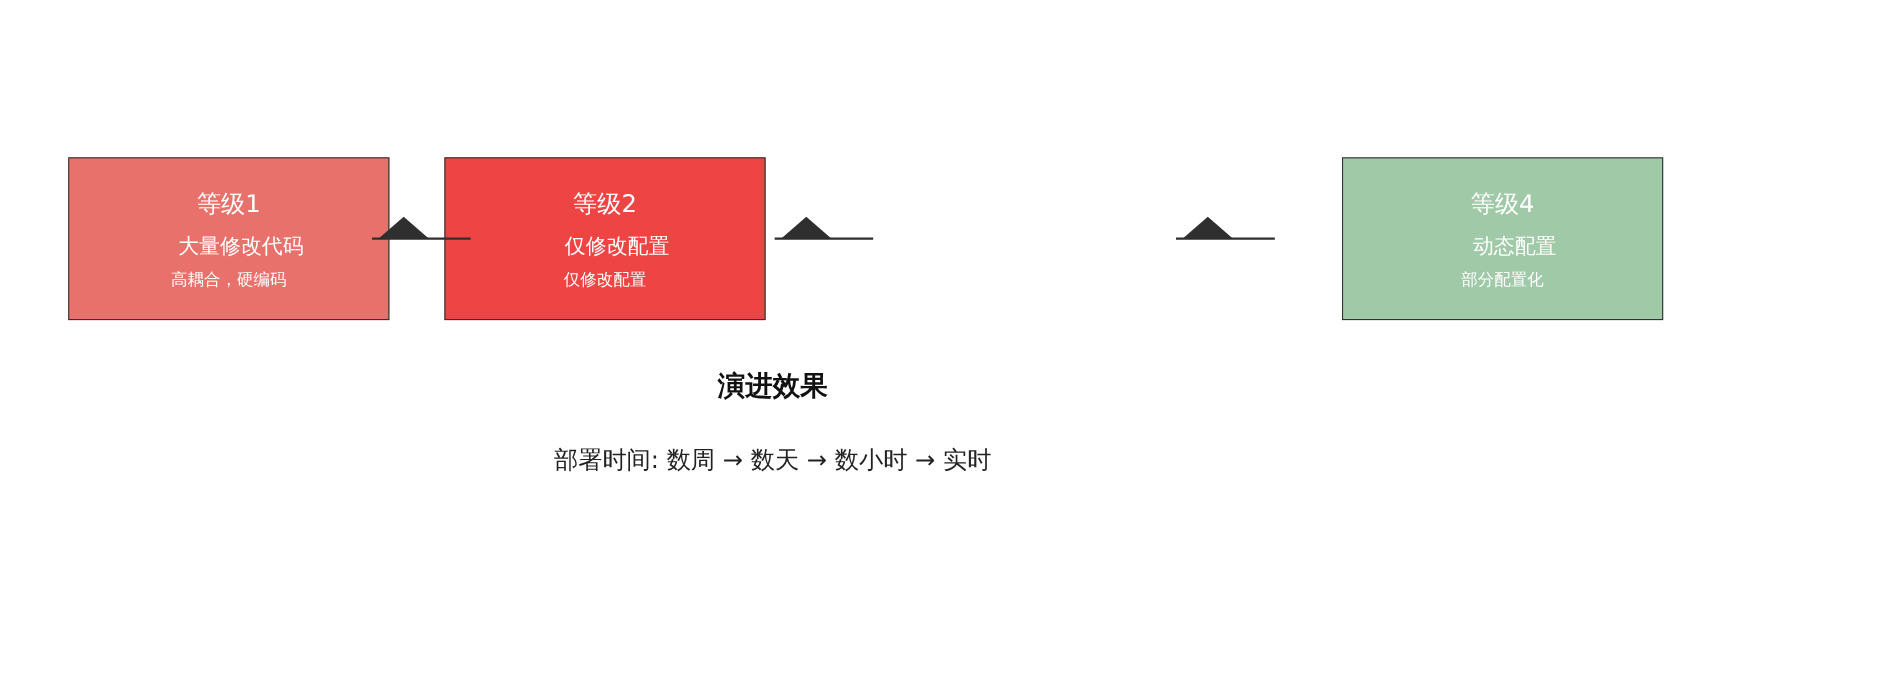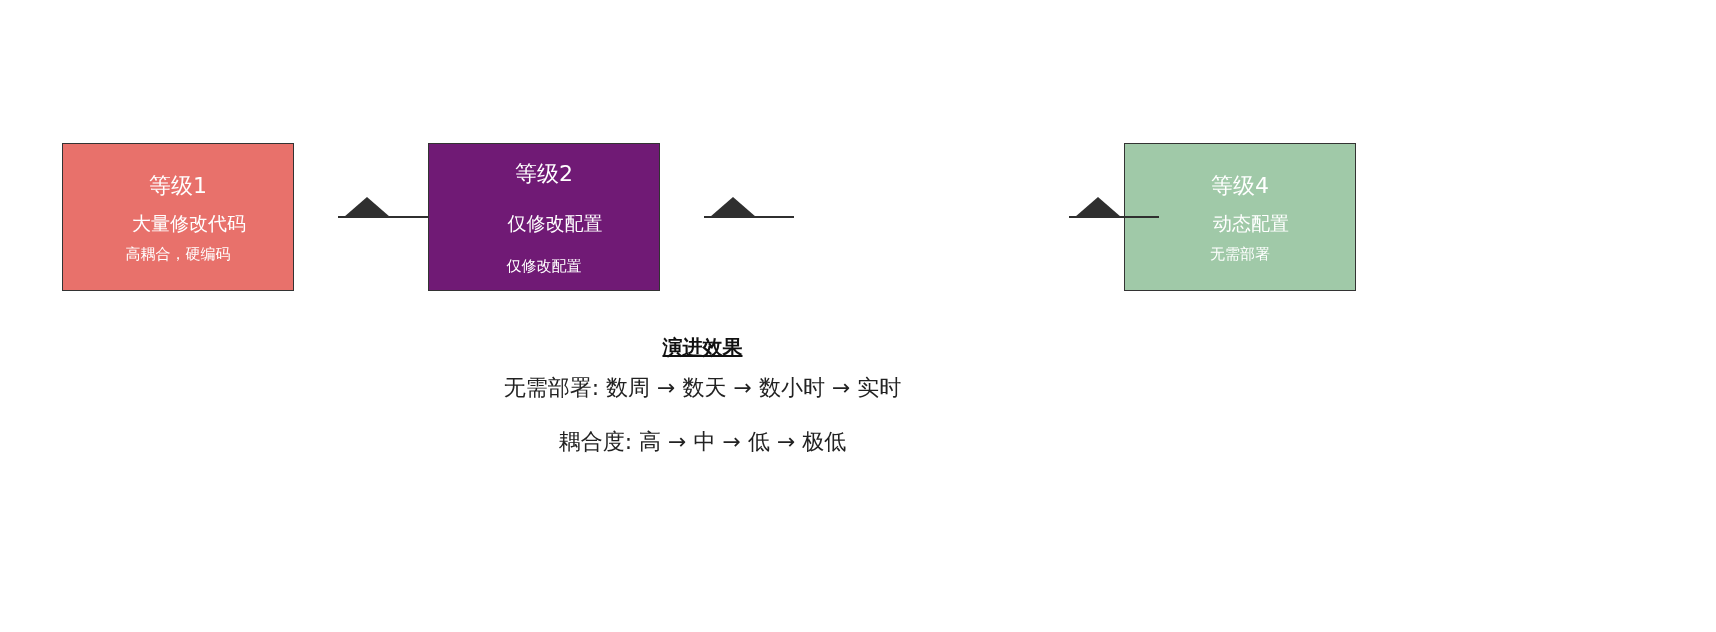--- a/index.html
+++ b/index.html
@@ -31,7 +31,7 @@
   .level-box {
     position: absolute;
     top: 143px;
-    width: 232px;
+    width: 292px;
     height: 148px;
     border: 1px solid #333333;
     display: flex;

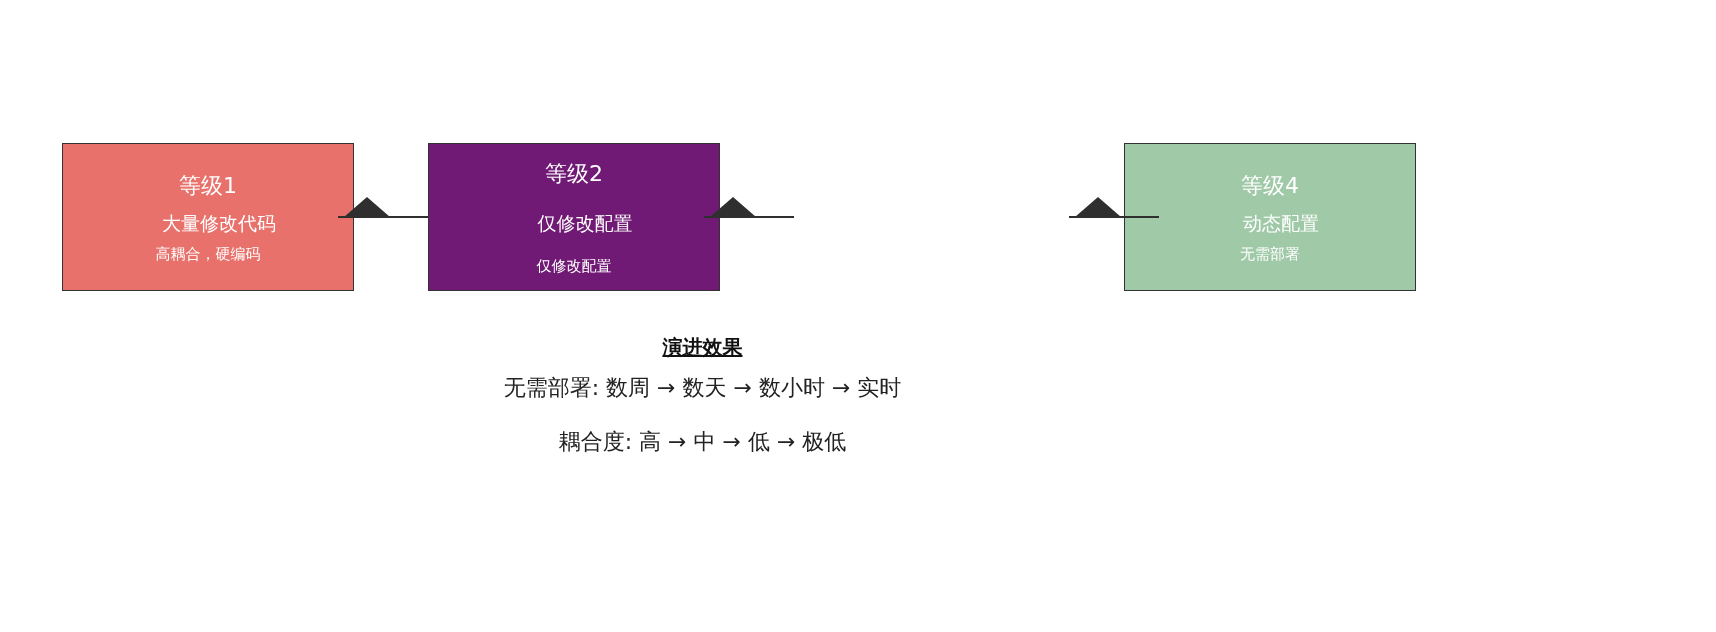--- a/index.html
+++ b/index.html
@@ -86,7 +86,7 @@
     <div class="level-sub">高耦合，硬编码</div>
   </div>
 
-  <div class="level-box" style="left: 428px; background-color: #701a75; gap: 12px;">
+  <div class="level-box" style="left: 404px; background-color: #ef4444;">
     <div class="level-name">等级2</div>
     <div class="level-desc">仅修改配置</div>
     <div class="level-sub">仅修改配置</div>

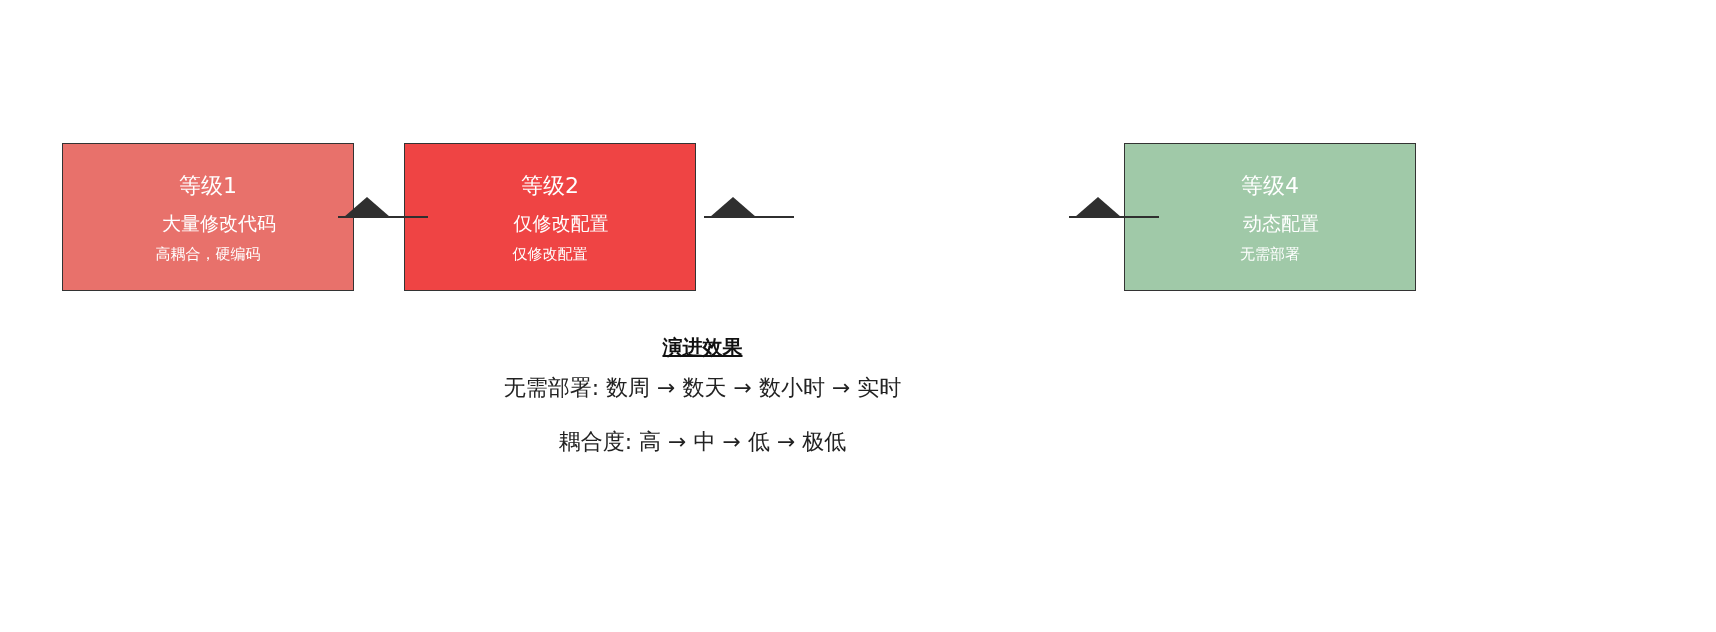--- a/index.html
+++ b/index.html
@@ -93,7 +93,7 @@
   </div>
 
 
-  <div class="level-box" style="left: 1124px; background-color: rgb(160, 201, 168);">
+  <div class="level-box" style="left: 1220px; background-color: rgb(160, 201, 168);">
     <div class="level-name">等级4</div>
     <div class="level-desc">动态配置</div>
     <div class="level-sub">无需部署</div>

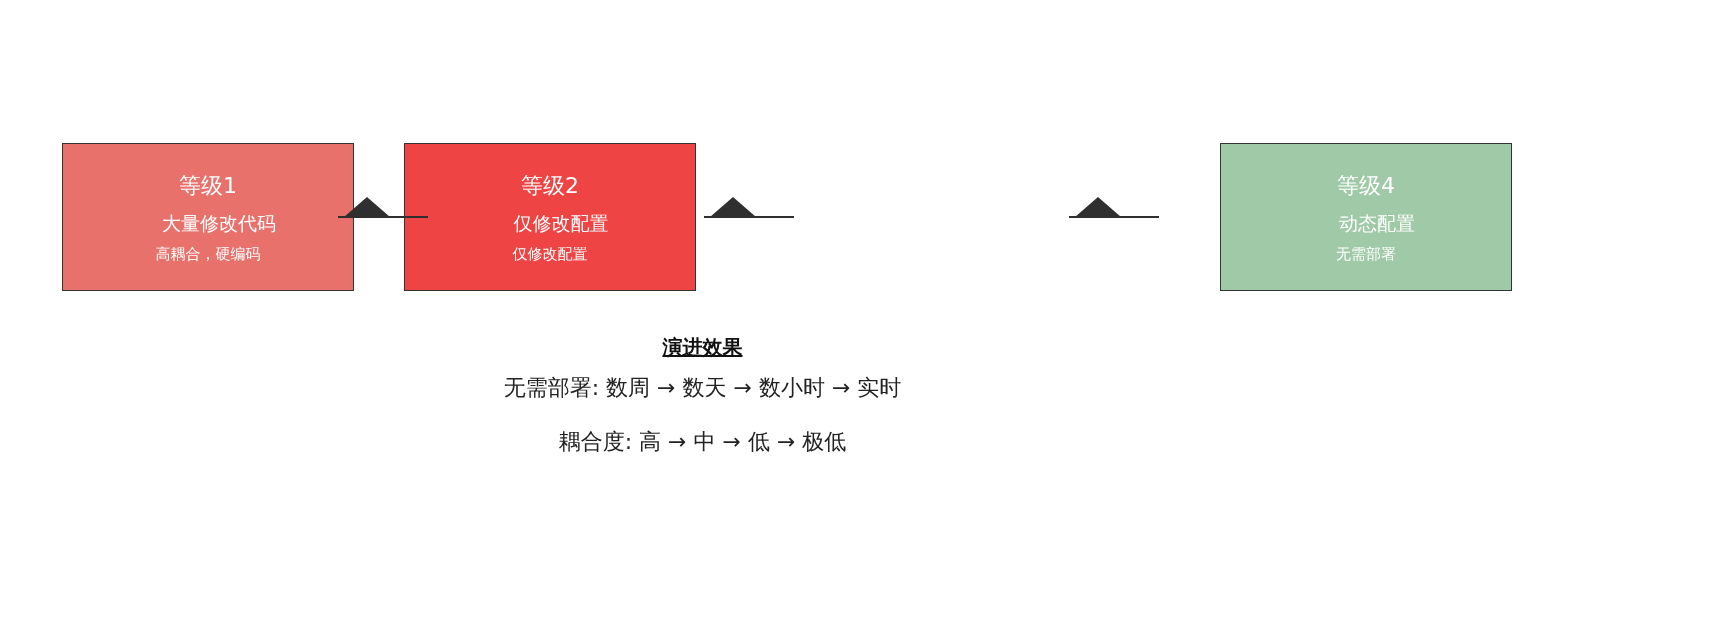--- a/index.html
+++ b/index.html
@@ -96,7 +96,7 @@
   <div class="level-box" style="left: 1220px; background-color: rgb(160, 201, 168);">
     <div class="level-name">等级4</div>
     <div class="level-desc">动态配置</div>
-    <div class="level-sub">无需部署</div>
+    <div class="level-sub">部分配置化</div>
   </div>
 
   <svg class="connector" style="left:338px" viewBox="0 0 90 26" aria-hidden="true">

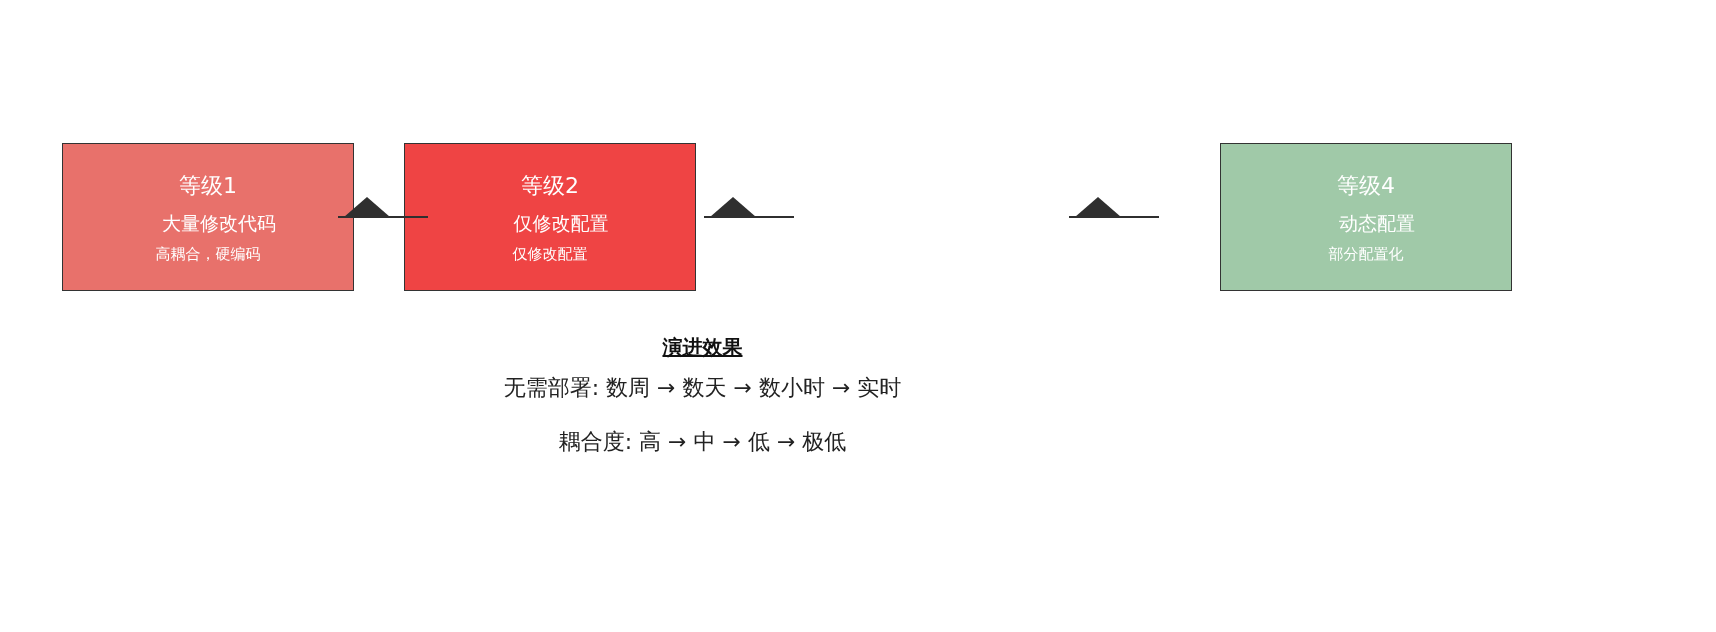--- a/index.html
+++ b/index.html
@@ -61,11 +61,10 @@
     text-align: center;
   }
   .effects-heading {
-    font-size: 20px;
+    font-size: 25px;
     font-weight: 700;
     color: #111111;
-    margin-bottom: 14px;
-    text-decoration: underline;
+    margin-bottom: 39px;
   }
   .effects-line {
     font-size: 22px;

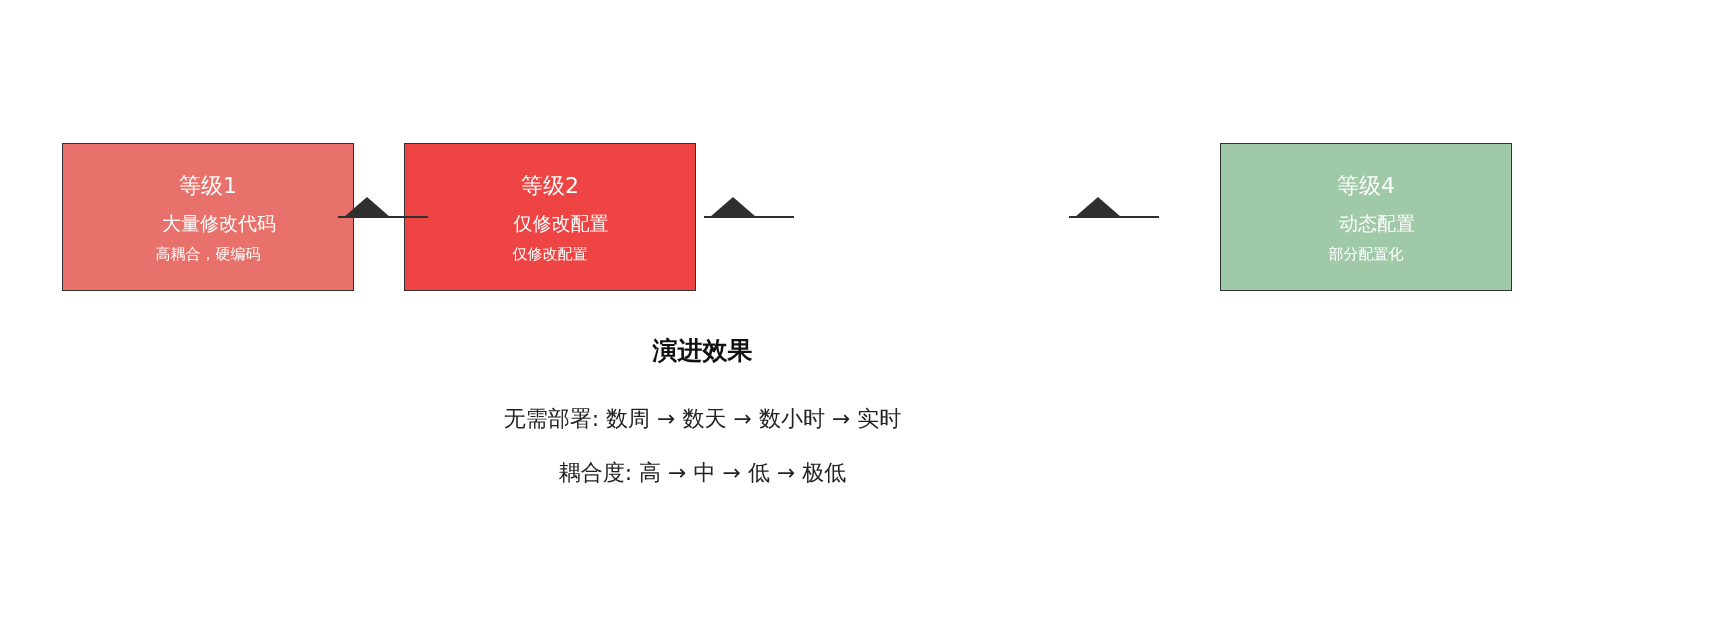--- a/index.html
+++ b/index.html
@@ -115,7 +115,7 @@
 
   <div class="effects">
     <div class="effects-heading">演进效果</div>
-    <div class="effects-line">无需部署: 数周 → 数天 → 数小时 → 实时</div>
+    <div class="effects-line">部署时间: 数周 → 数天 → 数小时 → 实时</div>
     <div class="effects-line">耦合度: 高 → 中 → 低 → 极低</div>
   </div>
 

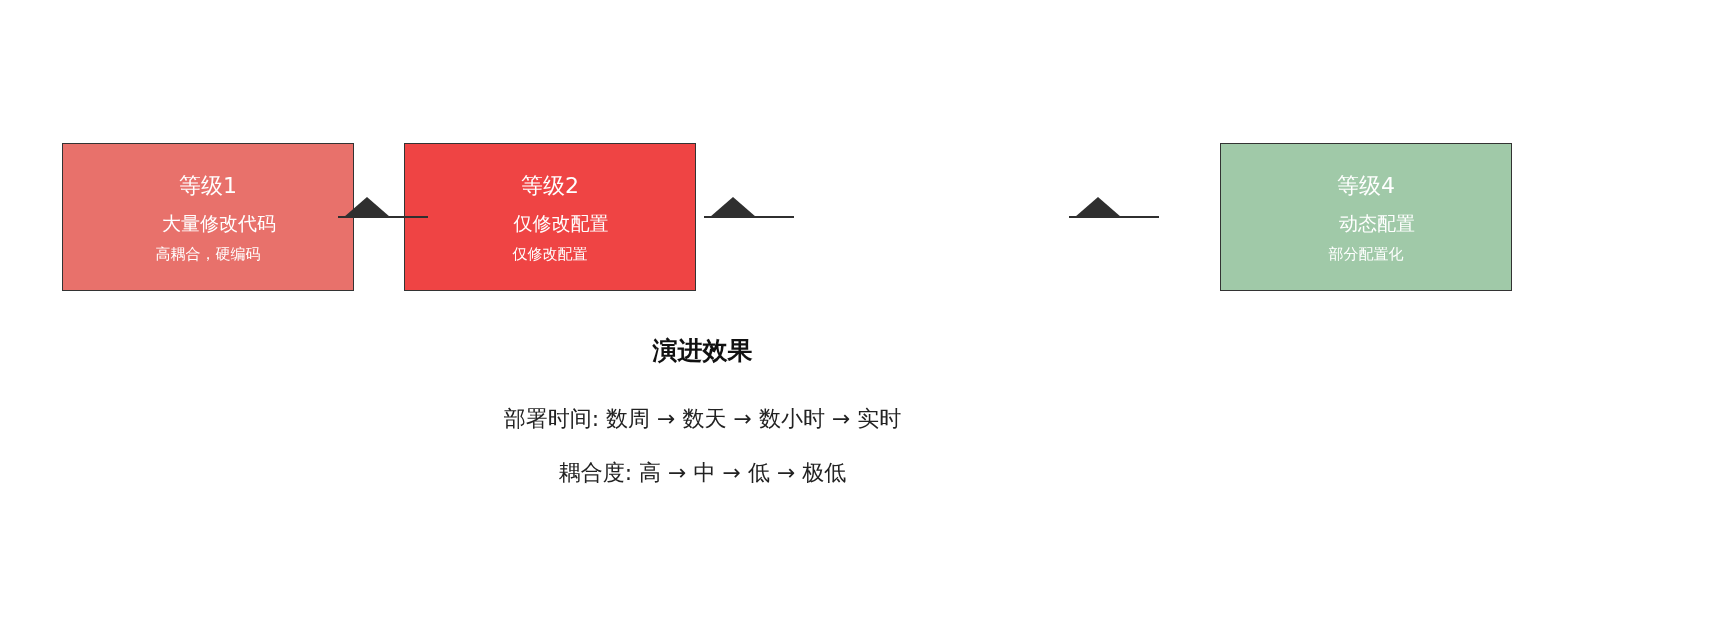--- a/index.html
+++ b/index.html
@@ -116,7 +116,6 @@
   <div class="effects">
     <div class="effects-heading">演进效果</div>
     <div class="effects-line">部署时间: 数周 → 数天 → 数小时 → 实时</div>
-    <div class="effects-line">耦合度: 高 → 中 → 低 → 极低</div>
   </div>
 
 </div>

